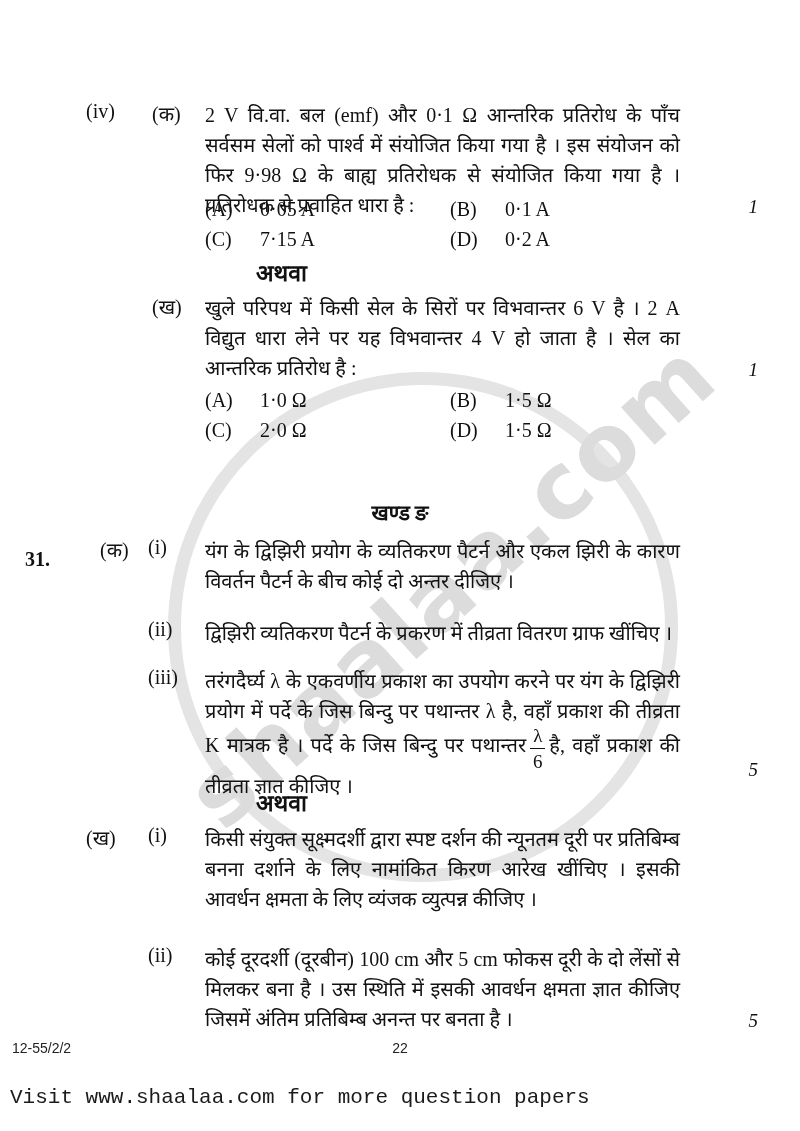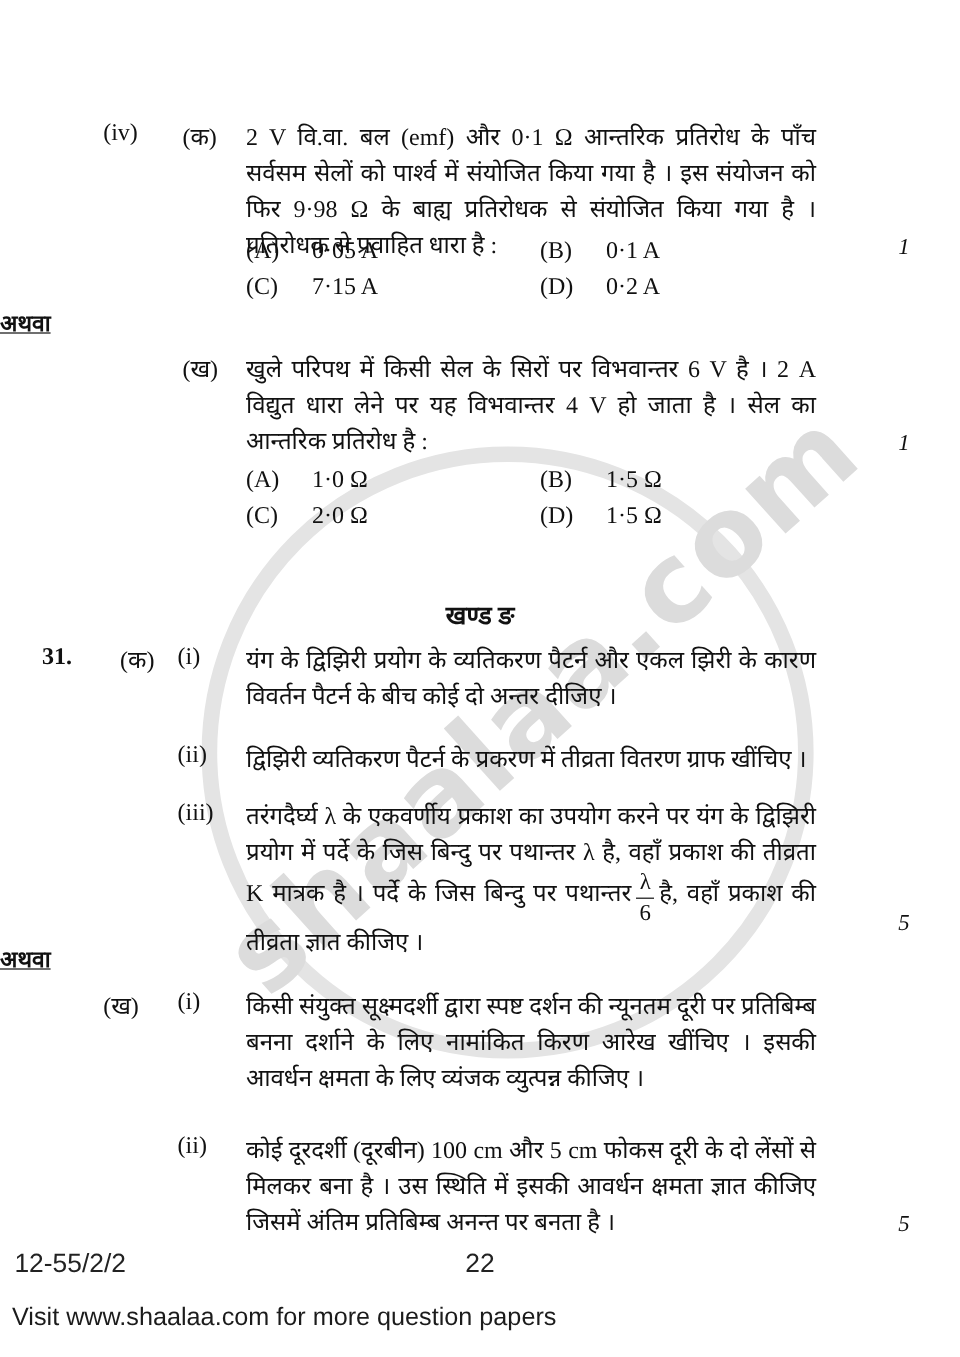--- a/index.html
+++ b/index.html
@@ -45,7 +45,7 @@
   .opt + .opt { width:auto; }
   .opt-label { width:55px; }
 
-  .or-row { font-weight:bold; font-size:19px;text-decoration:underline; }
+  .or-row { padding-left:256px; font-weight:bold; font-size:23px; }
   .sec-head { text-align:center; font-weight:bold; font-size:21px;margin-top:16px; }
 
   .frac {

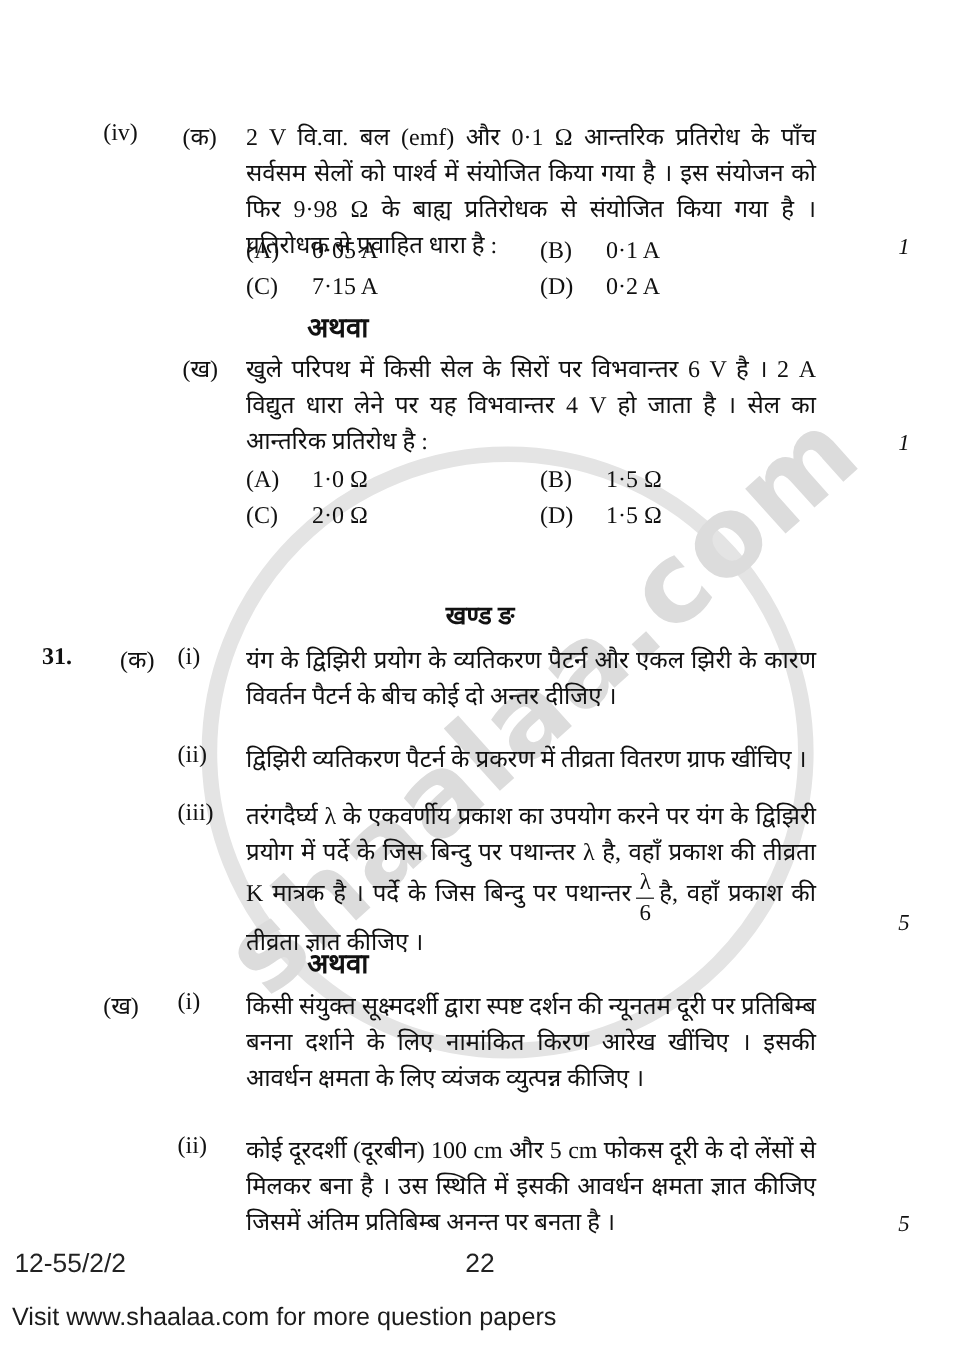--- a/index.html
+++ b/index.html
@@ -31,7 +31,7 @@
   }
   .lbl { position:absolute; top:0; font-size:20px; }
   .lbl.bold { font-weight:bold; }
-  .at-35 { left:35px; } .at-86 { left:86px; } .at-100 { left:100px; }
+  .at-35 { left:25px;margin-top:12px; } .at-86 { left:86px; } .at-100 { left:100px; }
   .at-148 { left:148px; } .at-152 { left:152px; }
   .marks {
     position:absolute; right:42px; bottom:2px;

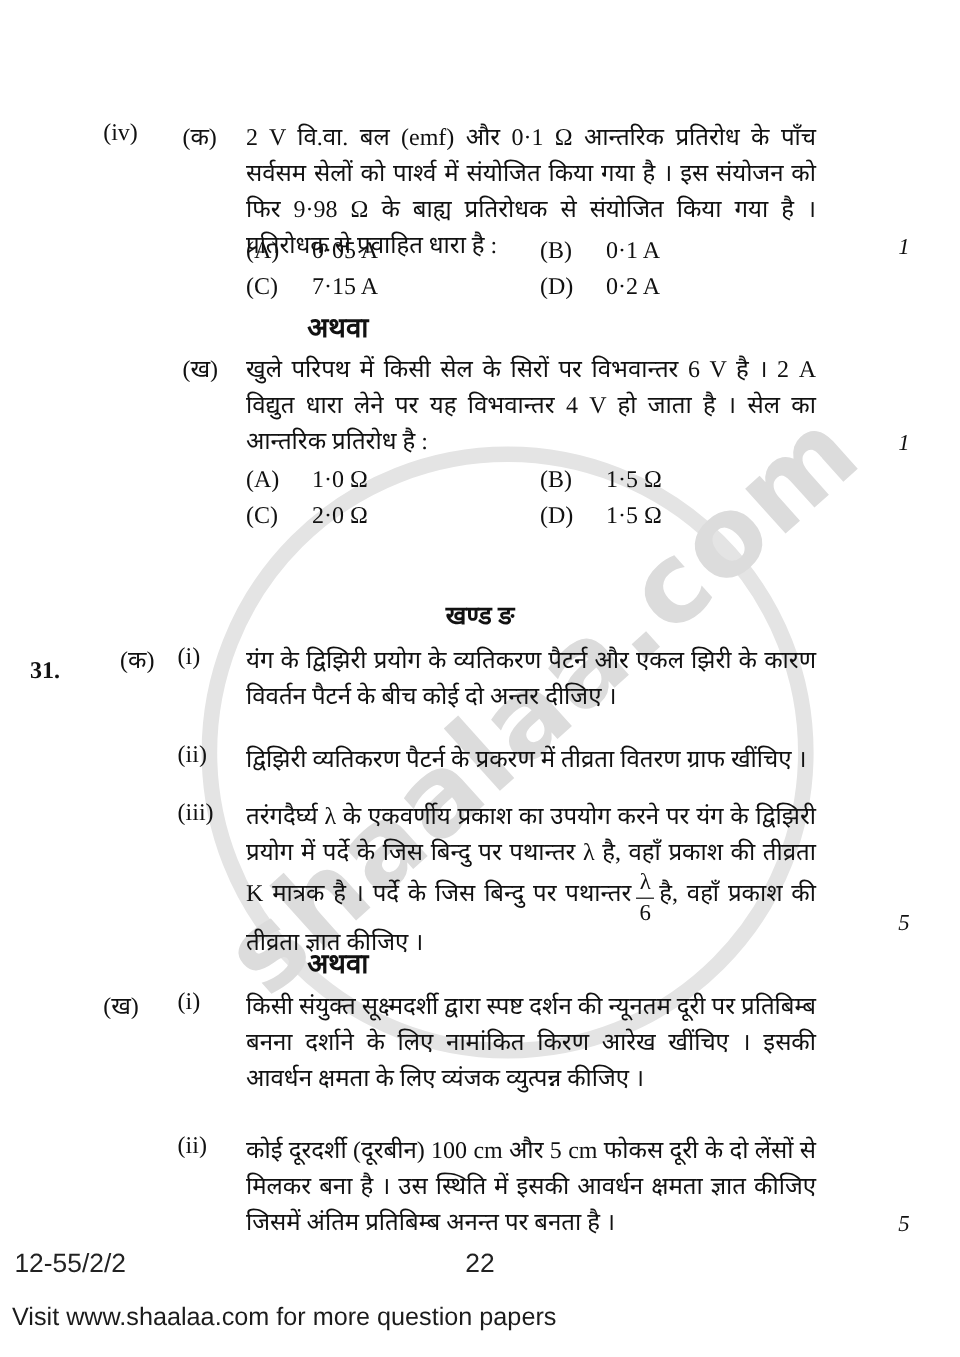--- a/index.html
+++ b/index.html
@@ -57,7 +57,7 @@
 
   .footer {
     position:absolute; top:1040px; left:0; right:0; height:24px;
-    font-family:"Liberation Sans","DejaVu Sans",sans-serif; font-size:22px; color:#222;
+    font-family:"Liberation Sans","DejaVu Sans",sans-serif; font-size:14px; color:#222;
   }
   .paper-code { position:absolute; left:12px; top:0; }
   .page-number { position:absolute; left:0; right:0; top:0; text-align:center; }

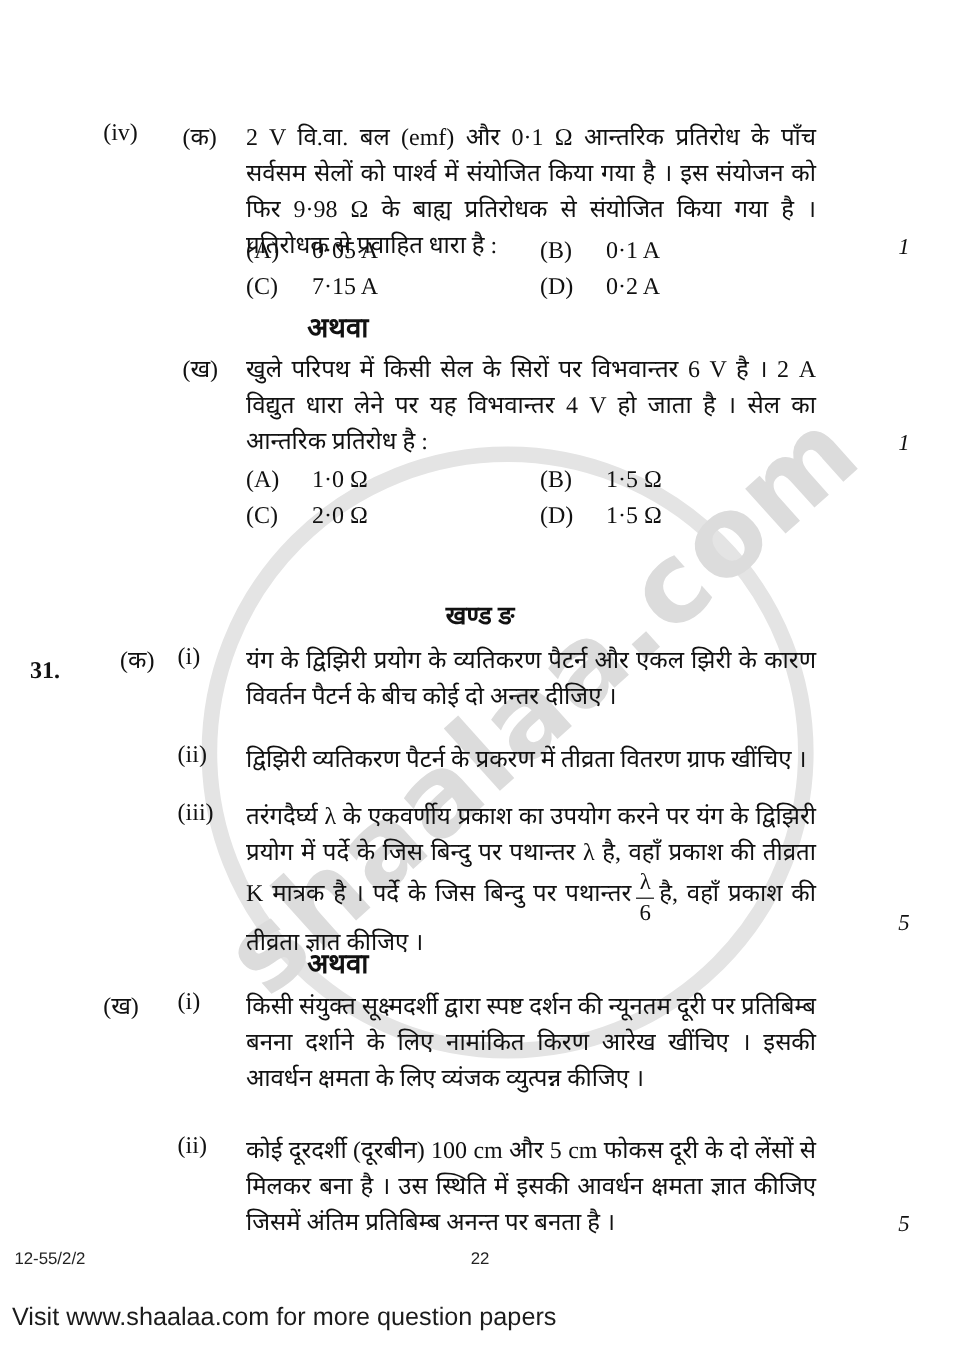--- a/index.html
+++ b/index.html
@@ -64,7 +64,7 @@
 
   .banner {
     position:absolute; top:1086px; left:10px;
-    font-family:Liberation Sans, sans-serif;
+    font-family:Liberation Mono, monospace;
     font-size:21px; color:#1b1b1b;
   }
 </style>

